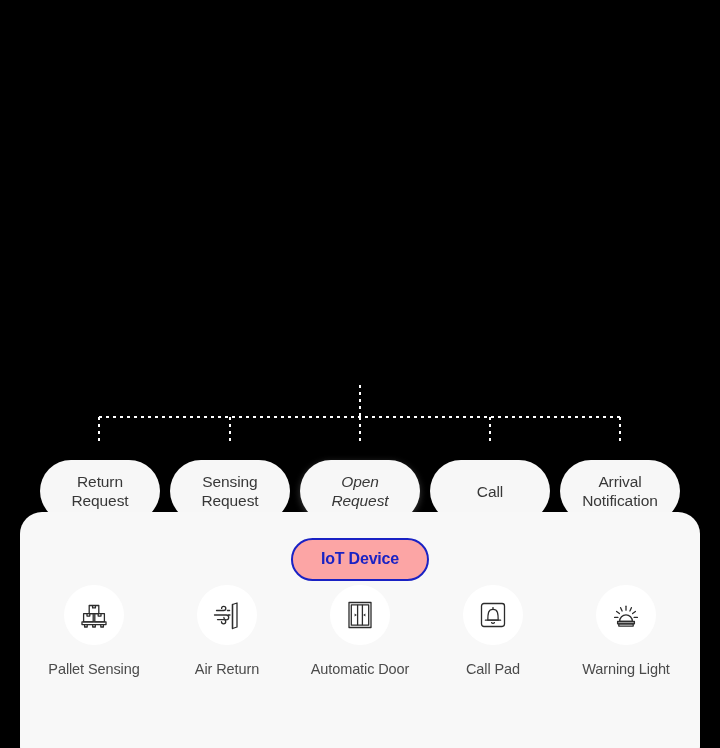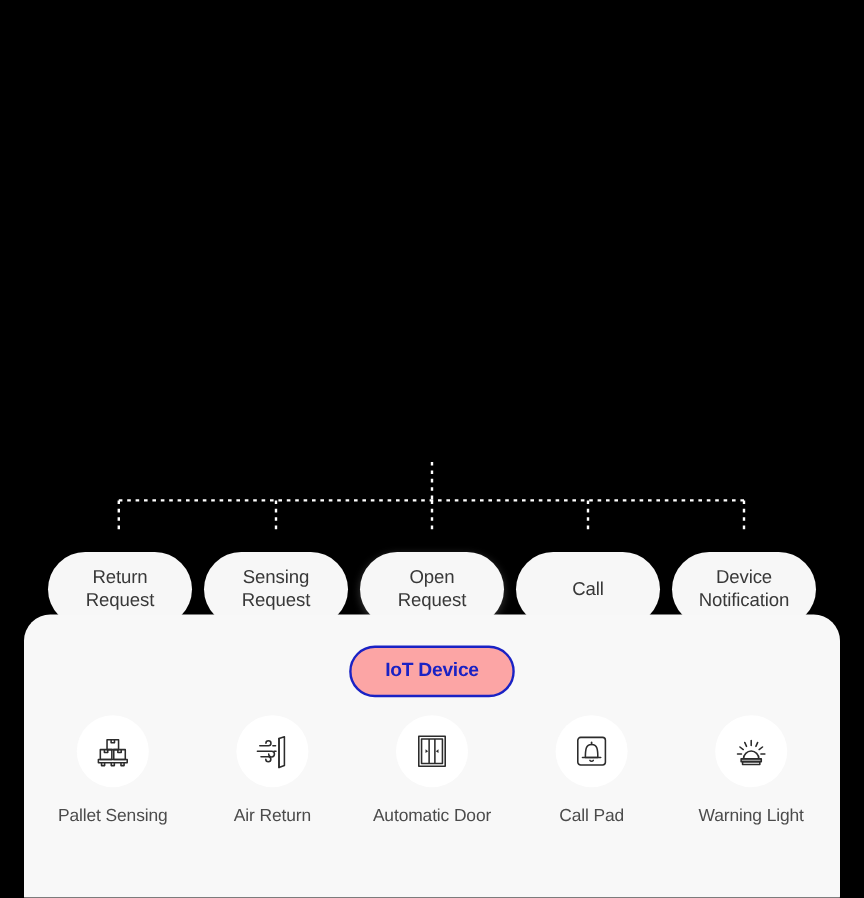--- a/index.html
+++ b/index.html
@@ -50,6 +50,7 @@
   }
   .request-card.is-highlighted {
     box-shadow: 0 2px 7px rgba(255,255,255,0.22);
+    font-style: italic;
   }
   .card-0 { left: 40px;  width: 120px; }
   .card-1 { left: 170px; width: 120px; }

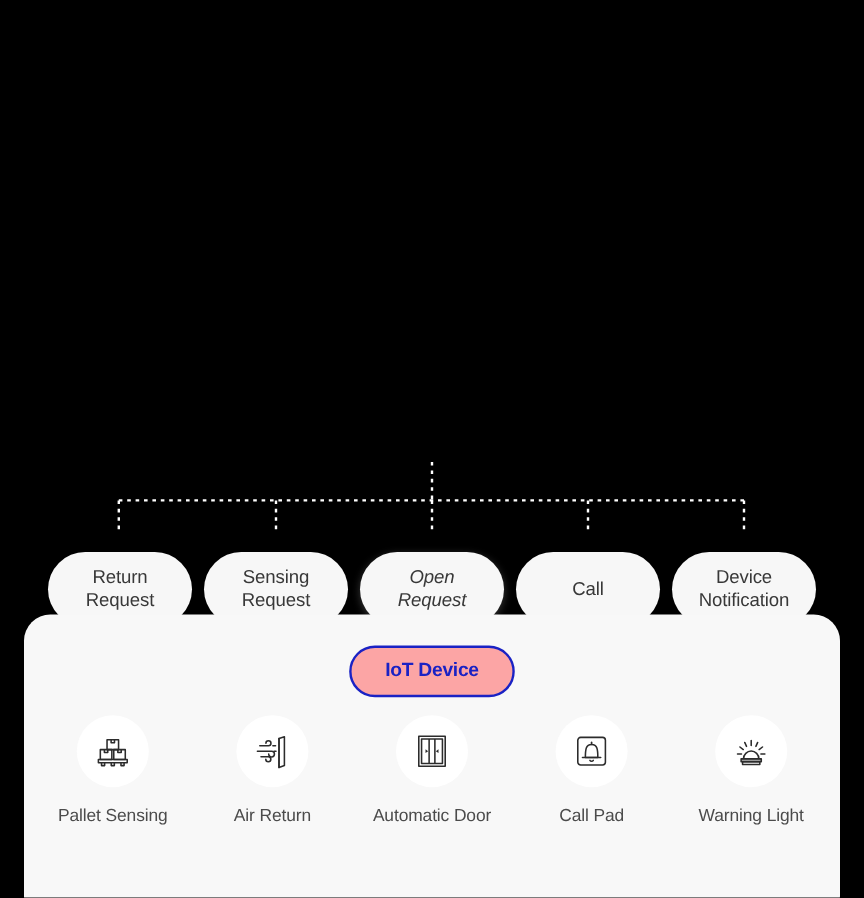--- a/index.html
+++ b/index.html
@@ -165,7 +165,7 @@
 
   <div class="request-card card-4">
     <div>
-      <span>Device</span><br>
+      <span>Arrival</span><br>
       <span>Notification</span>
     </div>
   </div>

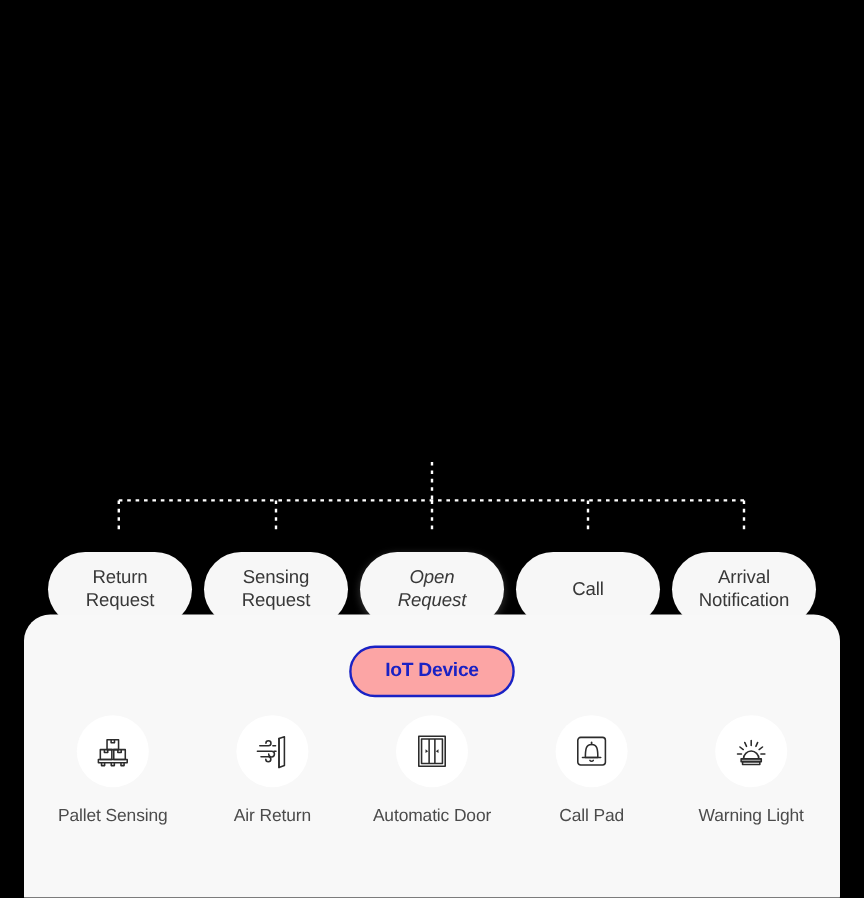--- a/index.html
+++ b/index.html
@@ -88,7 +88,7 @@
   #device-grid {
     position: absolute;
     left: 24px;
-    top: 84px;
+    top: 73px;
     width: 632px;
     display: flex;
     justify-content: space-between;

